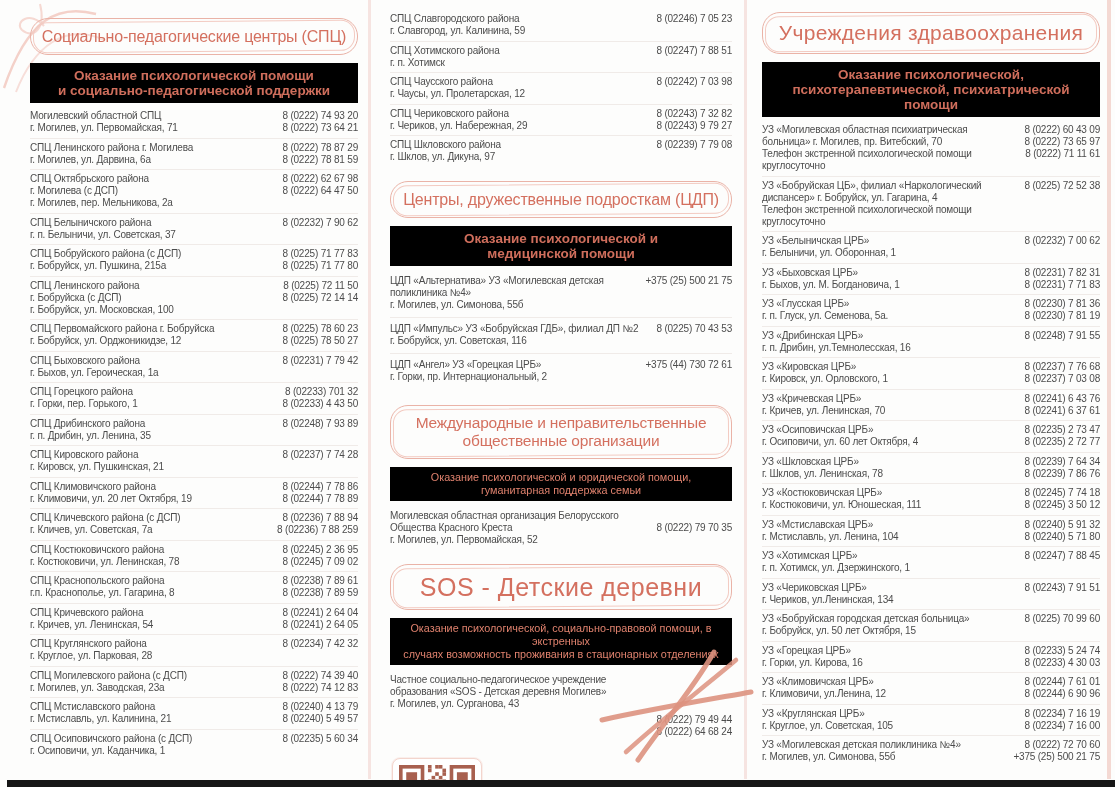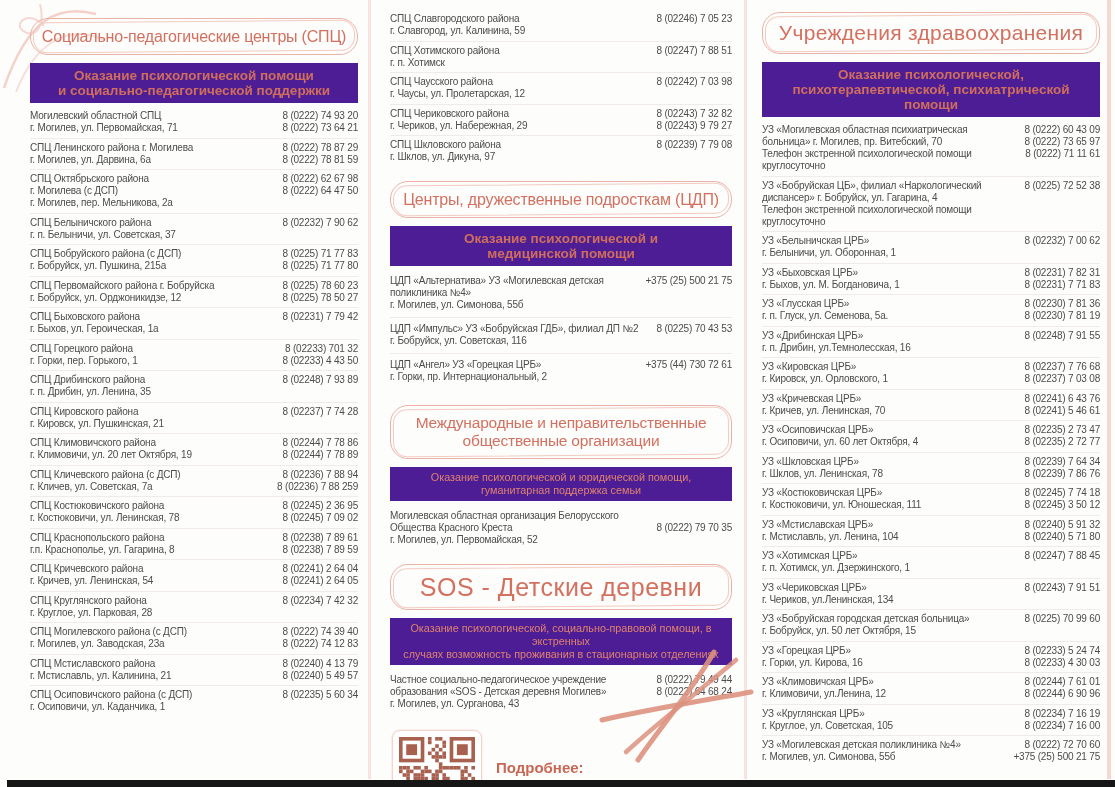--- a/index.html
+++ b/index.html
@@ -31,7 +31,7 @@
   .titlebox.health .t{font-size:21px;line-height:24px;letter-spacing:.3px;}
 
   .band{
-    background:#4c1d95;color:#cf6e5c;text-align:center;
+    background:#000000;color:#cf6e5c;text-align:center;
     padding:5px 4px;margin:0 0 4px 0;white-space:pre-line;
     font-size:13.5px;line-height:15px;font-weight:bold;
   }

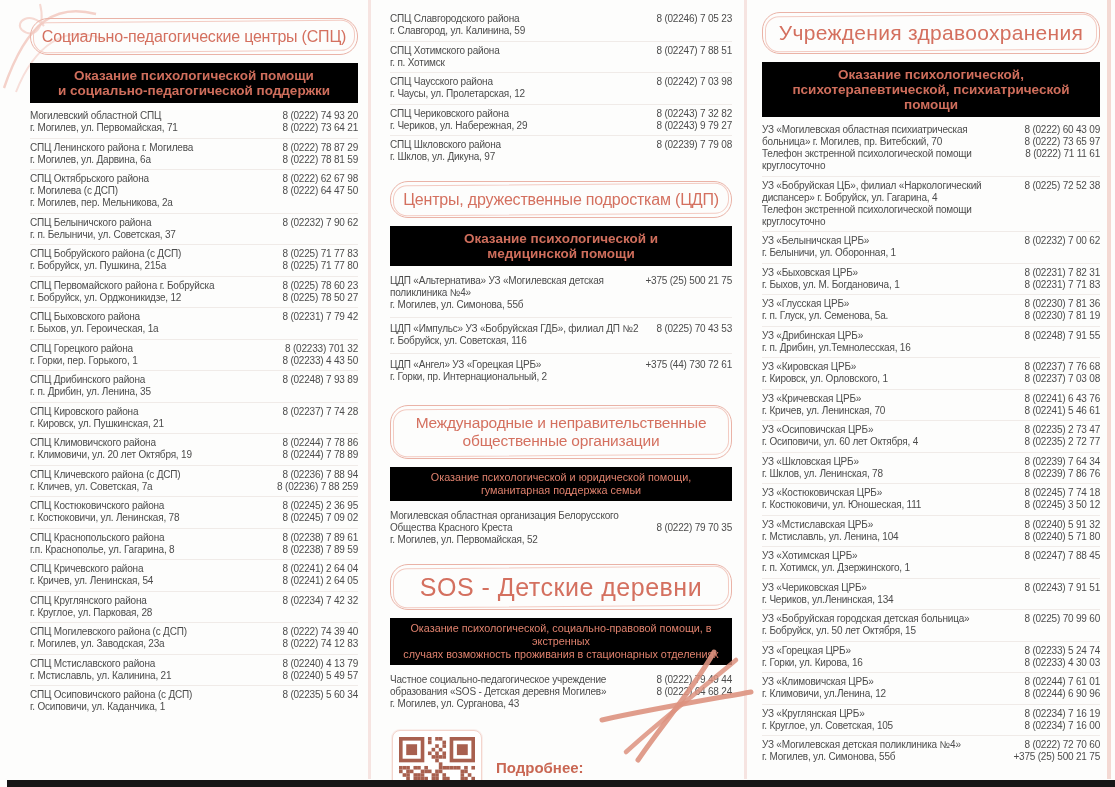--- a/index.html
+++ b/index.html
@@ -114,6 +114,13 @@
 8 (0225) 71 77 80</div>
         </div>
 
+        <div class="entry">
+          <div class="entry-text">СПЦ Ленинского района
+г. Бобруйска (с ДСП)
+г. Бобруйск, ул. Московская, 100</div>
+          <div class="entry-phone">8 (0225) 72 11 50
+8 (0225) 72 14 14</div>
+        </div>
 
         <div class="entry">
           <div class="entry-text">СПЦ Первомайского района г. Бобруйска

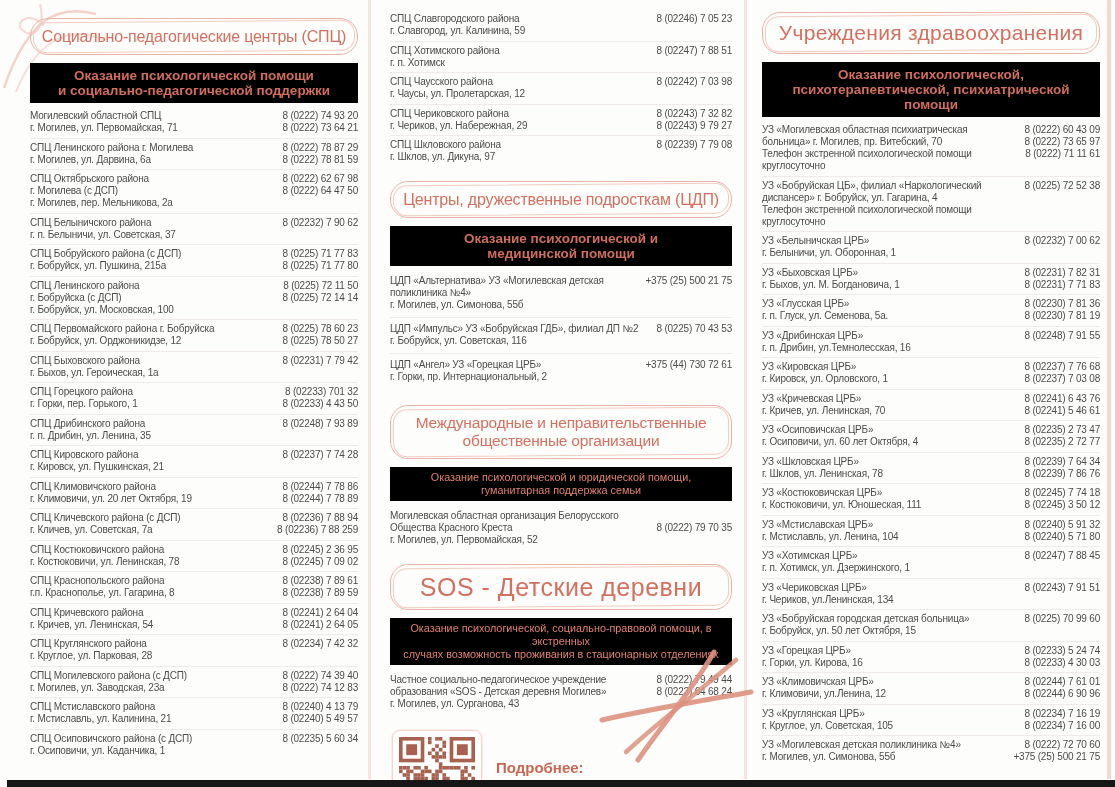--- a/index.html
+++ b/index.html
@@ -522,7 +522,7 @@
           <div class="entry-text">УЗ «Кричевская ЦРБ»
 г. Кричев, ул. Ленинская, 70</div>
           <div class="entry-phone">8 (02241) 6 43 76
-8 (02241) 5 46 61</div>
+8 (02241) 6 37 61</div>
         </div>
 
         <div class="entry">

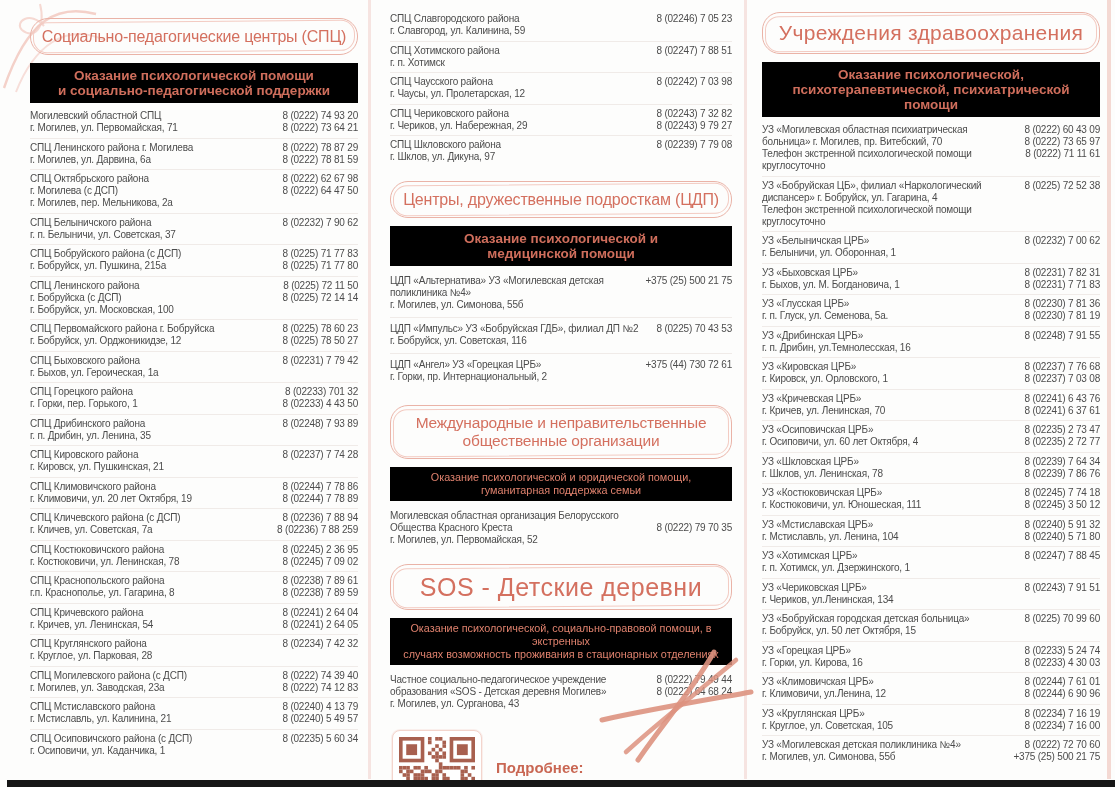--- a/index.html
+++ b/index.html
@@ -303,7 +303,7 @@
 случаях возможность проживания в стационарных отделениях</div>
     <div class="entries gap-top">
 
-        <div class="entry" style="padding:5px 0 6px 0;">
+        <div class="entry" style="padding:5px 0 6px 0;flex-direction:column;">
           <div class="entry-text">Частное социально-педагогическое учреждение
 образования «SOS - Детская деревня Могилев»
 г. Могилев, ул. Сурганова, 43</div>

